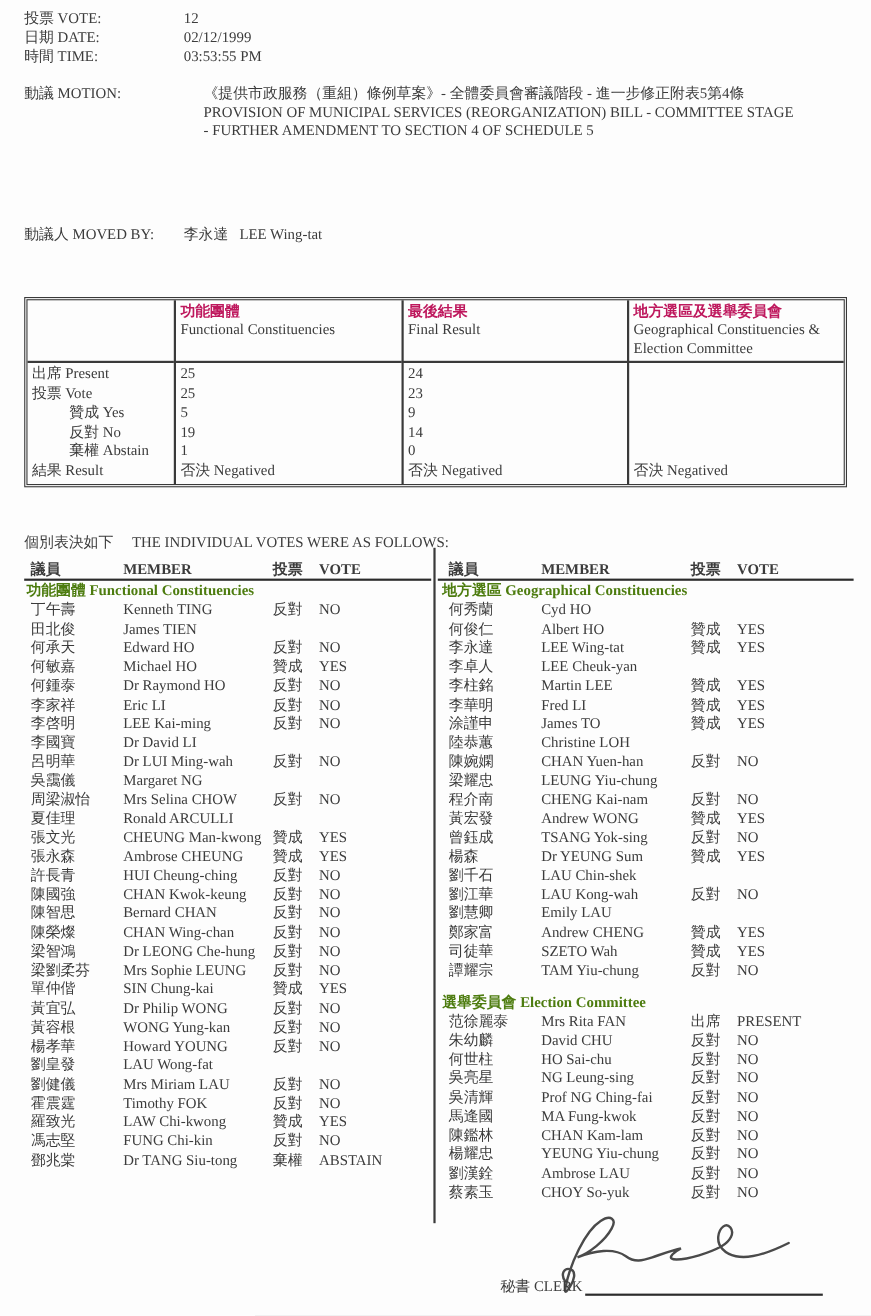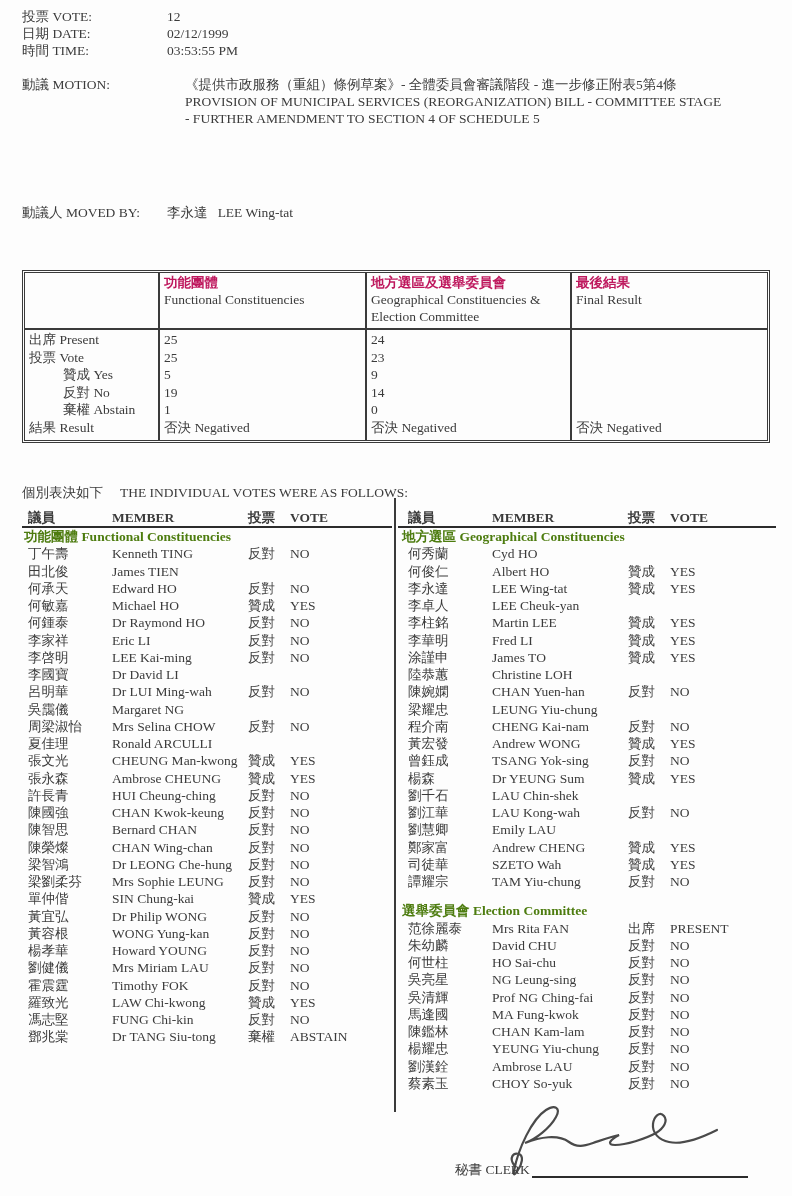--- a/index.html
+++ b/index.html
@@ -93,12 +93,12 @@
       <div class="en">Functional Constituencies</div>
     </div>
     <div class="sumcell sum-head hb bl">
+      <div class="zh">最後結果</div>
+      <div class="en">Final Result</div>
+    </div>
+    <div class="sumcell sum-head hb bl">
       <div class="zh">地方選區及選舉委員會</div>
       <div class="en">Geographical Constituencies &amp; Election Committee</div>
-    </div>
-    <div class="sumcell sum-head hb bl">
-      <div class="zh">最後結果</div>
-      <div class="en">Final Result</div>
     </div>
     <div class="sumcell sum-body" id="sum-labels">
         <div class="sum-line">出席 Present</div>

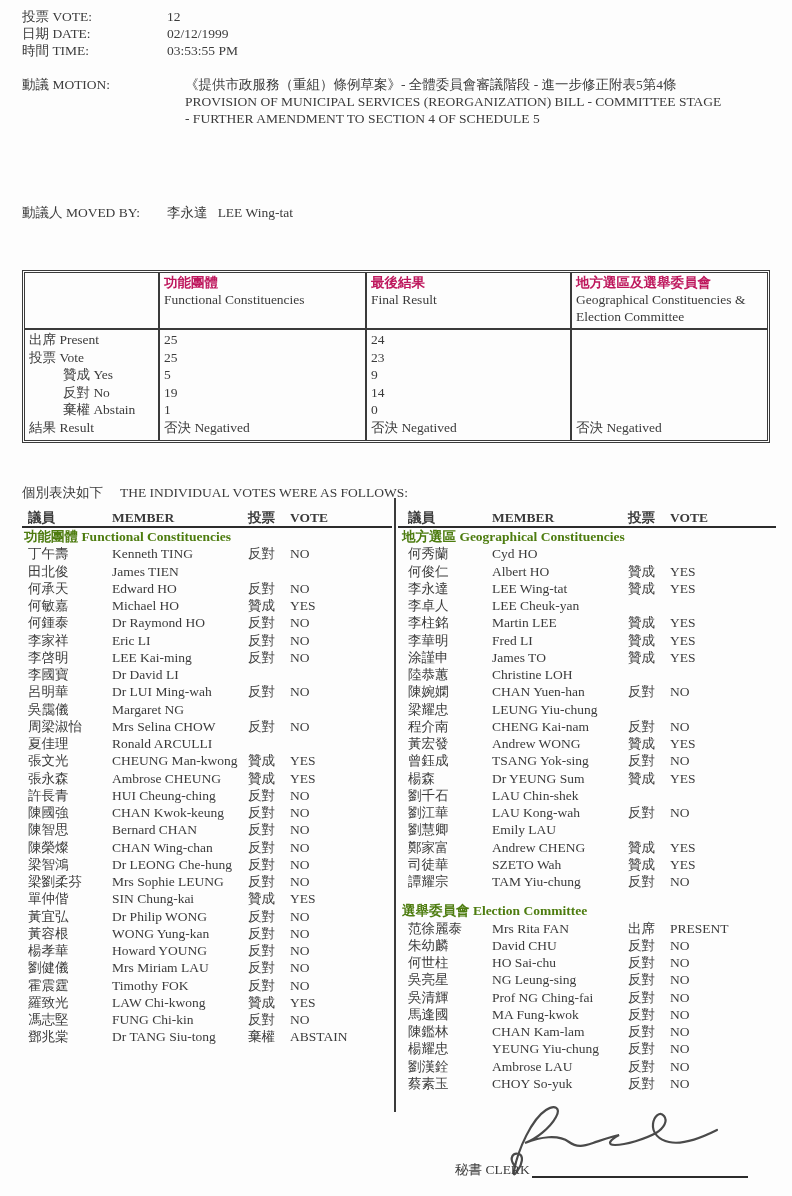--- a/index.html
+++ b/index.html
@@ -293,6 +293,12 @@
           <span>NO</span>
         </div>
         <div class="vrow">
+          <span>劉皇發</span>
+          <span>LAU Wong-fat</span>
+          <span></span>
+          <span></span>
+        </div>
+        <div class="vrow">
           <span>劉健儀</span>
           <span>Mrs Miriam LAU</span>
           <span>反對</span>

